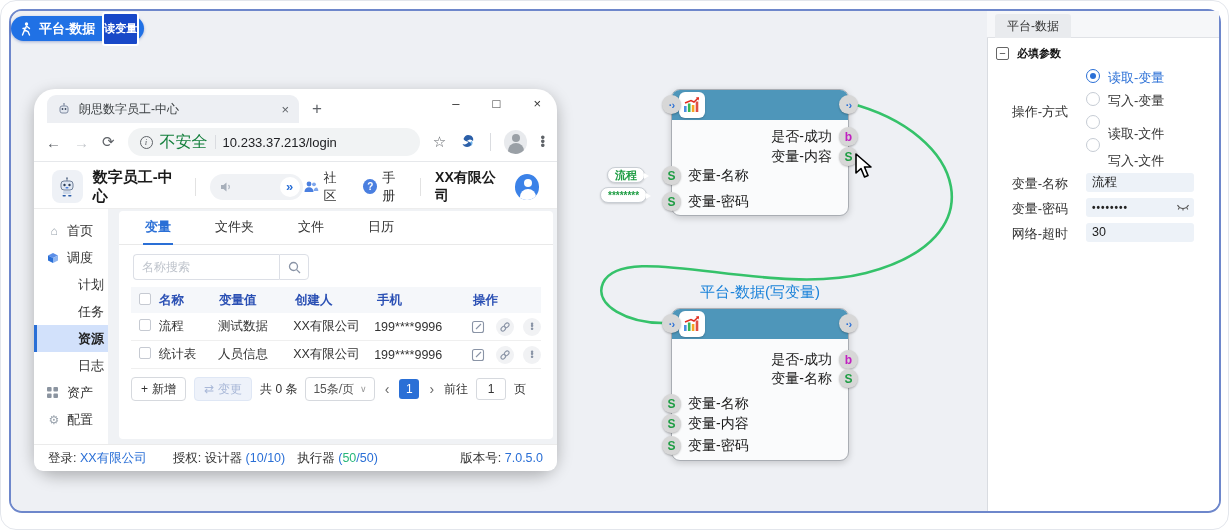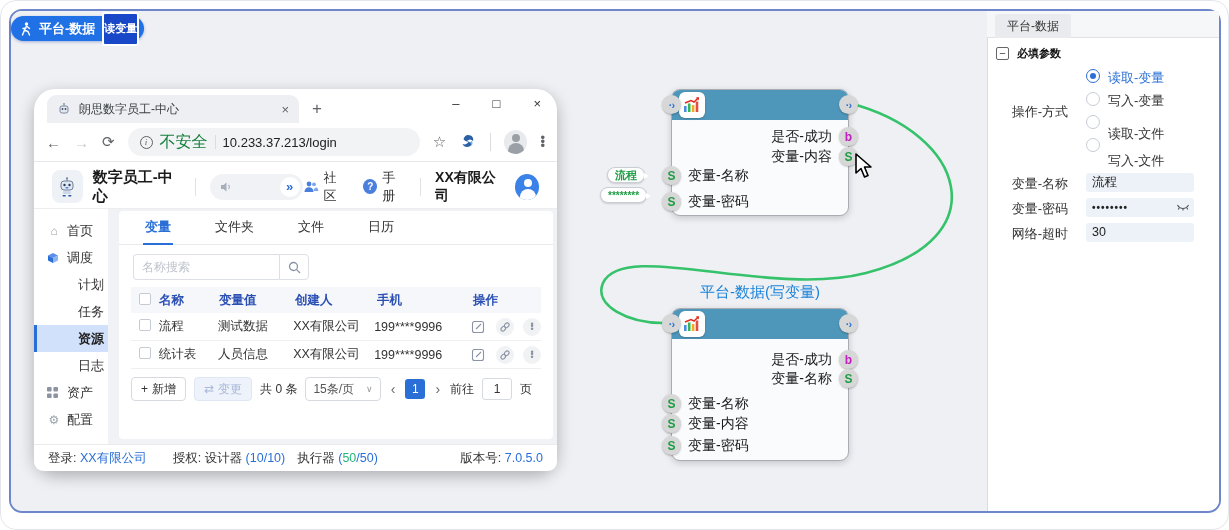--- a/index.html
+++ b/index.html
@@ -76,7 +76,7 @@
   .pager{display:flex;align-items:center;gap:8px;margin:8px 12px 0;font-size:12px;color:#333}
   .btn{height:24px;border:1px solid #d6d9de;border-radius:4px;background:#fff;display:flex;align-items:center;gap:4px;padding:0 9px;font-size:12px;color:#333}
   .btn.dis{background:#eef2fa;border-color:#dfe7f5;color:#a9b8d8}
-  .psel{height:24px;border:1px solid #d6d9de;border-radius:4px;display:flex;align-items:center;gap:12px;padding:0 7px;color:#555}
+  .psel{height:24px;border:1px solid #d6d9de;border-radius:4px;display:flex;align-items:center;gap:6px;padding:0 7px;color:#555}
   .pg-arrow{color:#666;font-size:14px;padding:0 2px}
   .pg-num{width:20px;height:20px;background:#2a6fd6;color:#fff;border-radius:3px;display:flex;align-items:center;justify-content:center;font-size:12px}
   .goto-in{width:30px;height:22px;border:1px solid #d6d9de;border-radius:3px;text-align:center;font-size:12px;color:#333;outline:none}

